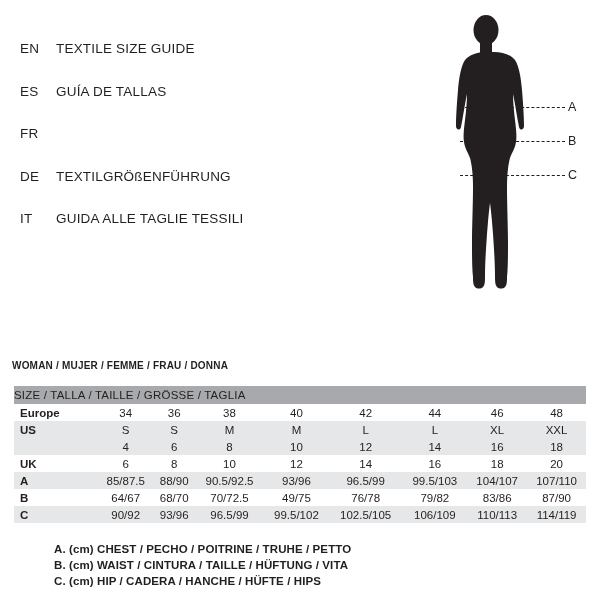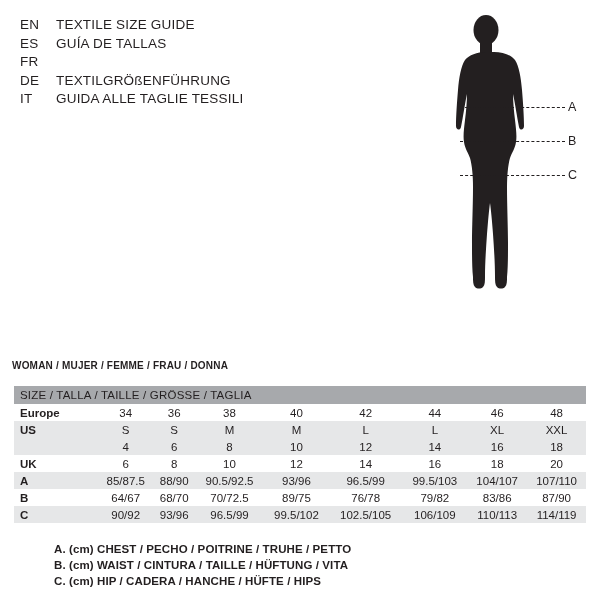--- a/index.html
+++ b/index.html
@@ -30,6 +30,7 @@
     letter-spacing: 0.2px;
     line-height: 18.5px;
     white-space: nowrap;
+    margin-top: 24px;
   }
   .lang-code {
     width: 36px;

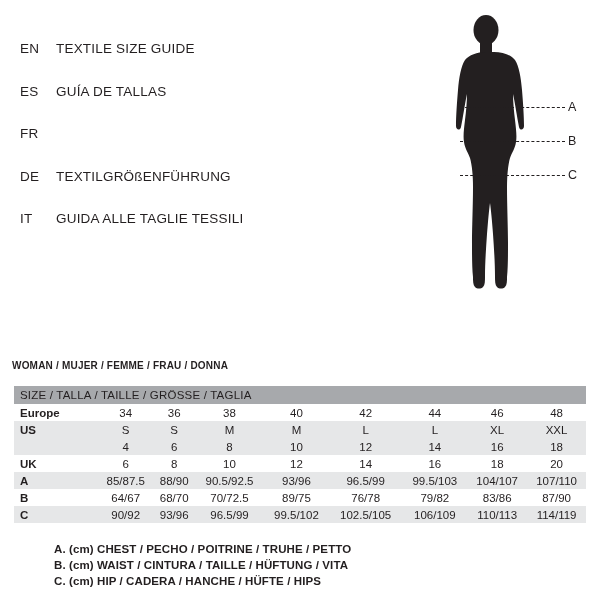--- a/index.html
+++ b/index.html
@@ -98,7 +98,7 @@
   }
   .size-table tr.head-row td {
     text-align: left;
-    padding-left: 6px;
+    padding-left: 0;
     font-size: 11.5px;
     letter-spacing: 0.2px;
     height: 18px;

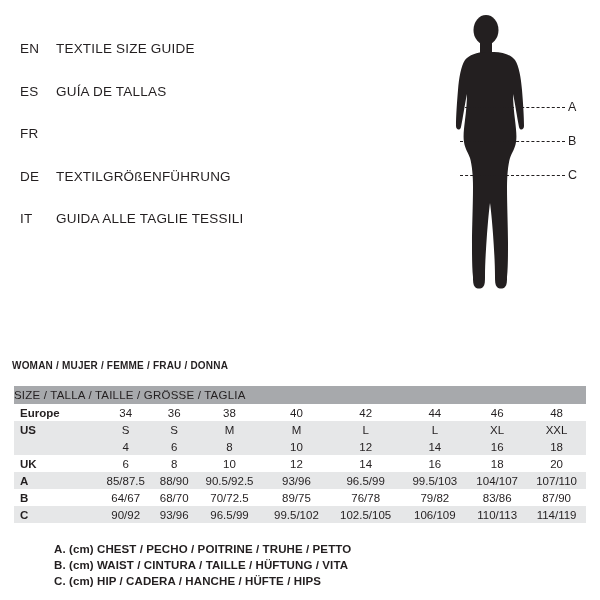--- a/index.html
+++ b/index.html
@@ -281,7 +281,7 @@
       <td>64/67</td>
       <td>68/70</td>
       <td>70/72.5</td>
-      <td>89/75</td>
+      <td>49/75</td>
       <td>76/78</td>
       <td>79/82</td>
       <td>83/86</td>

